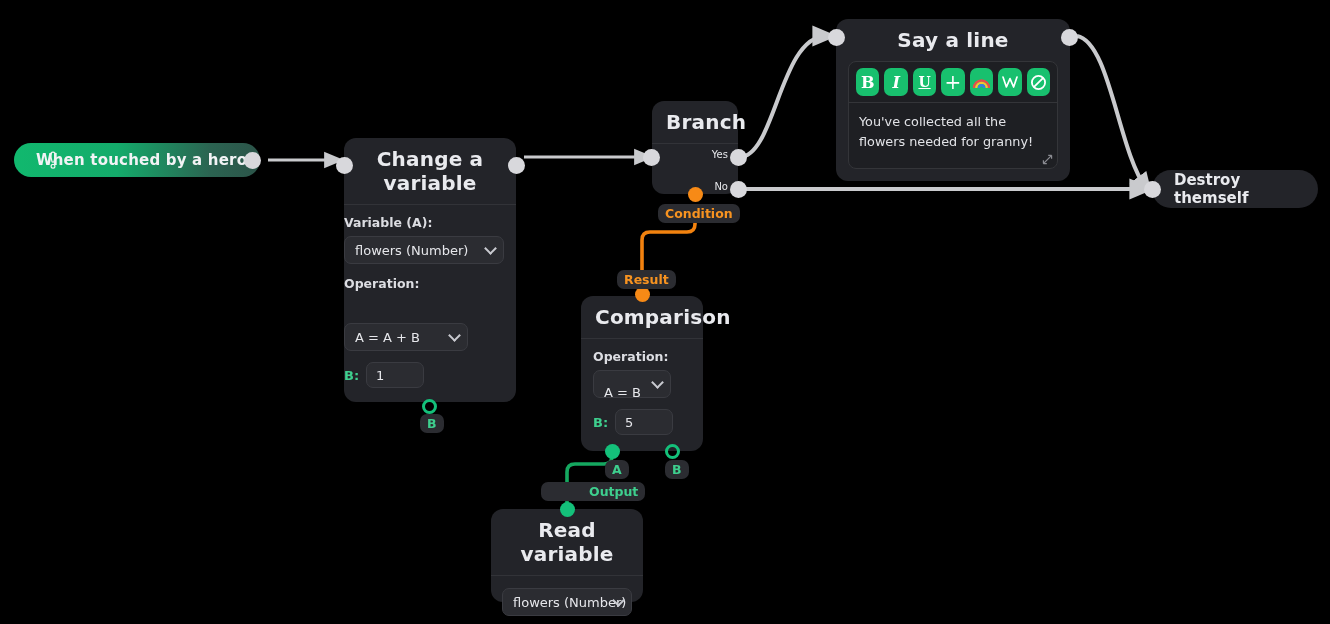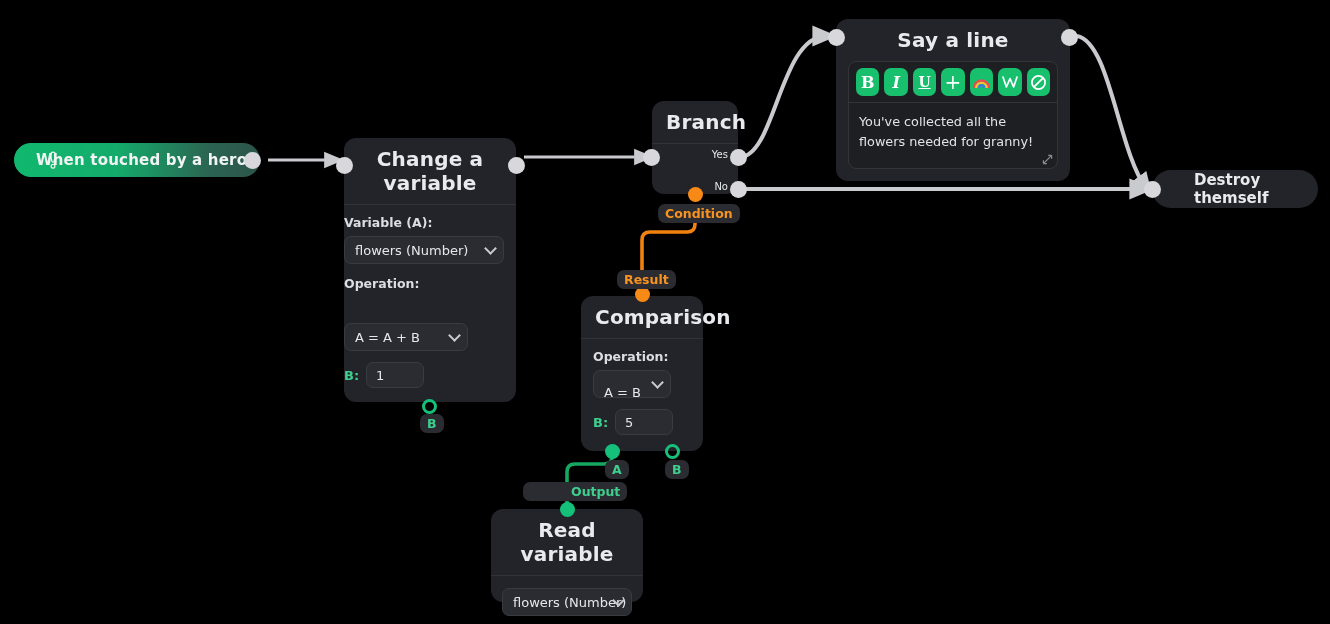--- a/index.html
+++ b/index.html
@@ -196,7 +196,6 @@
     font-size: 15px; font-weight: bold;
     color: #e9eaee;
     font-family: "DejaVu Sans", sans-serif;
-    margin-left: 20px;
   }
 </style>
 </head>

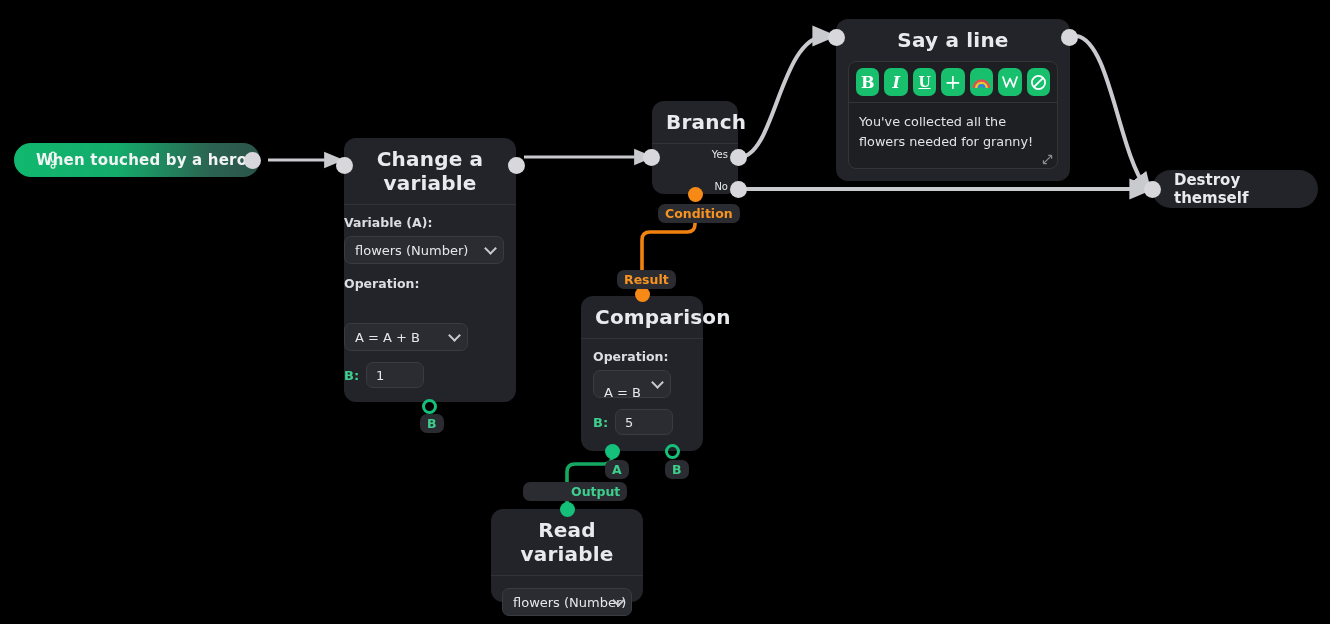--- a/index.html
+++ b/index.html
@@ -345,7 +345,7 @@
       </div>
     </div>
     <div class="sock data-filled" style="left:69px; top:-7px;"></div>
-    <span class="sock-tag green" style="left:32px; top:-27px;padding-left:48px;">Output</span>
+    <span class="sock-tag green" style="left:50px; top:-27px;padding-left:48px;">Output</span>
   </div>
 
   <div class="node" id="node-destroy">

